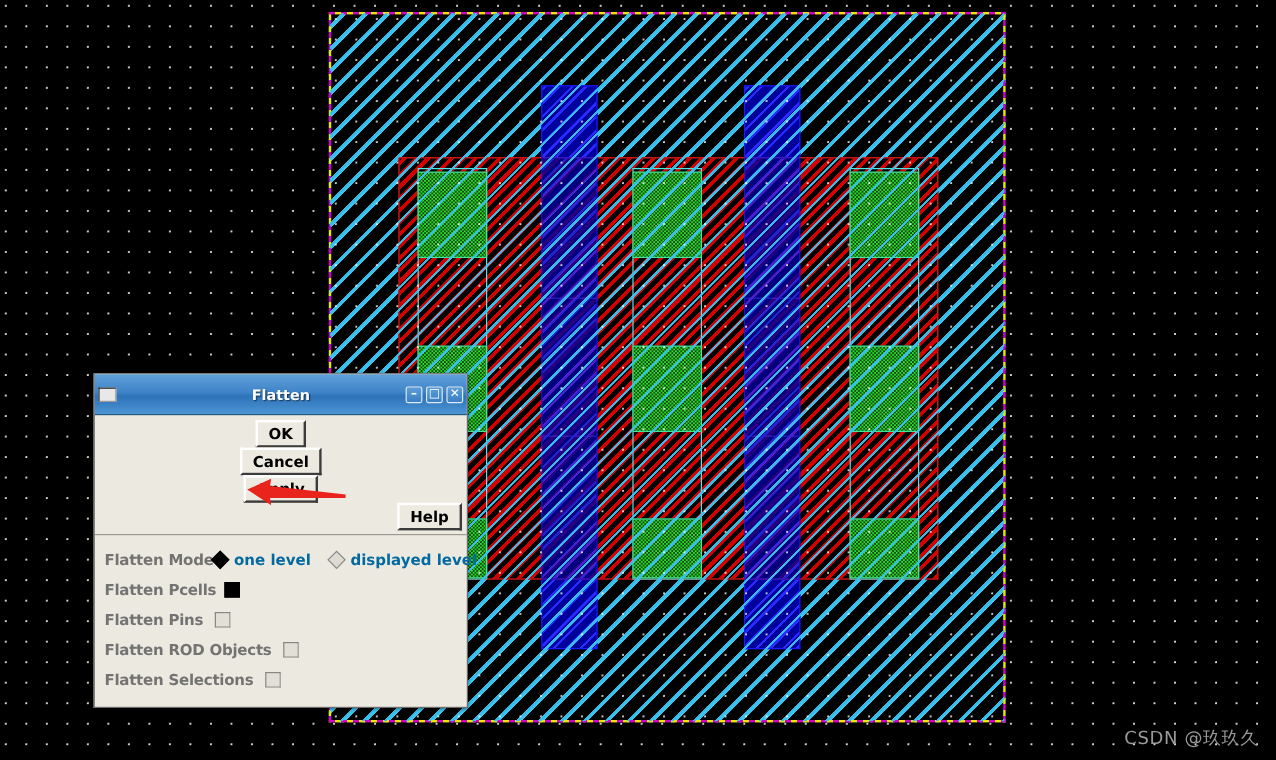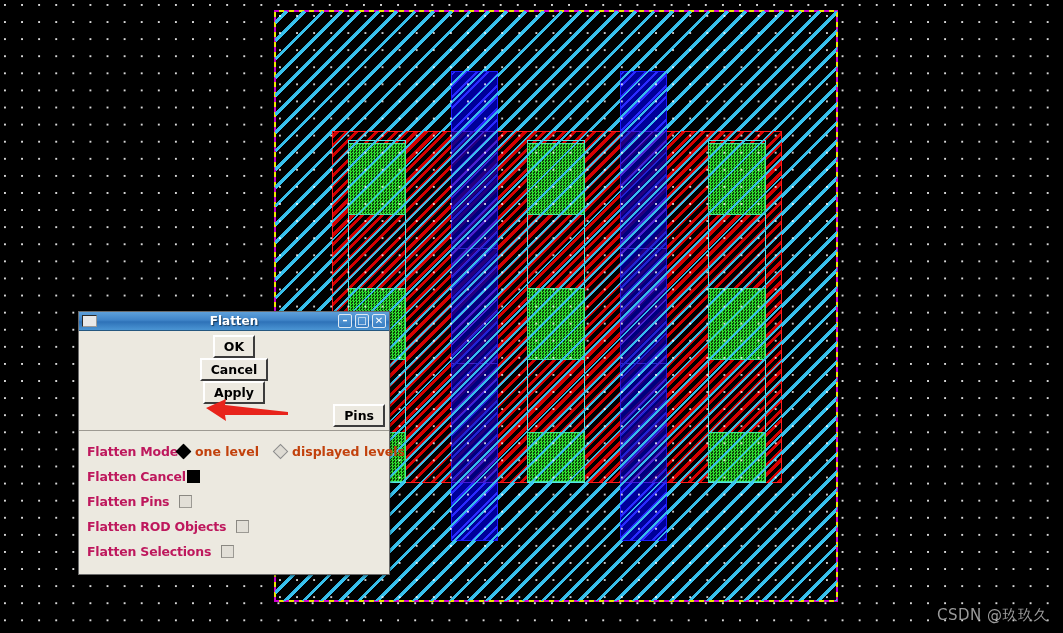--- a/index.html
+++ b/index.html
@@ -135,7 +135,7 @@
   }
 
   #titlebar {
-    height: 19px;
+    height: 34px;
     background: linear-gradient(to bottom, #5ea0da 0%, #3f84c8 45%, #2e72b8 55%, #4b95d4 100%);
     display: flex; align-items: center;
     padding: 0 3px;

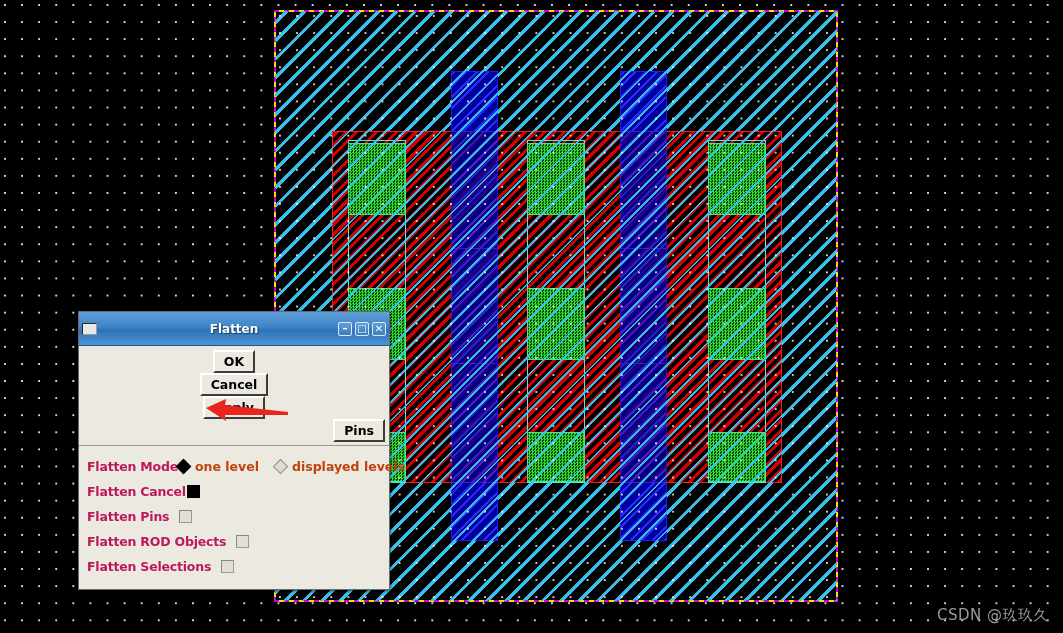--- a/index.html
+++ b/index.html
@@ -312,7 +312,7 @@
     <button class="dlg-btn">OK</button>
     <button class="dlg-btn">Cancel</button>
     <button class="dlg-btn">Apply</button>
-    <button class="dlg-btn" id="help-btn">Pins</button>
+    <button class="dlg-btn" id="help-btn">Help</button>
   </div>
 
   <div id="options">

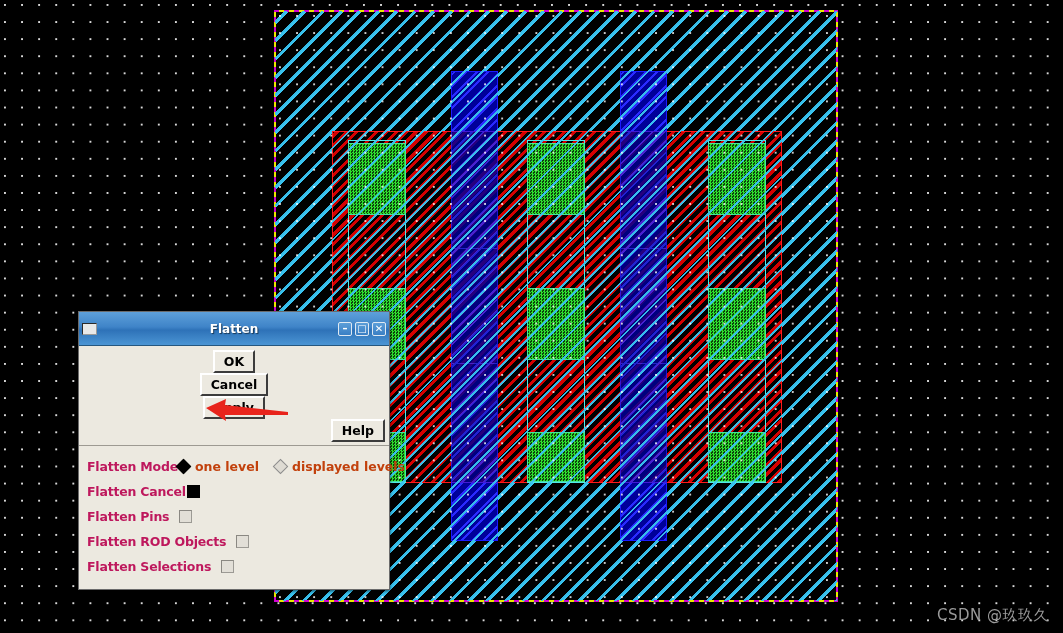--- a/index.html
+++ b/index.html
@@ -212,7 +212,7 @@
   .opt-label {
     font-size: 12.5px;
     font-weight: bold;
-    color: #be185d;
+    color: #737373;
     white-space: nowrap;
     letter-spacing: -0.2px;
   }

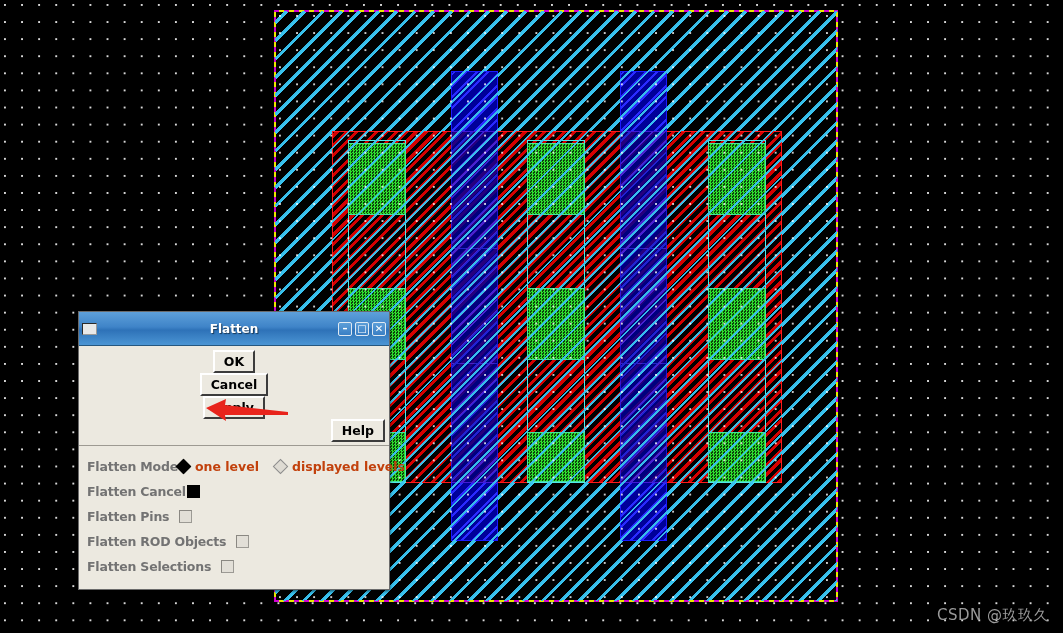--- a/index.html
+++ b/index.html
@@ -232,7 +232,7 @@
     border-color: #000000;
   }
   .radio-text {
-    font-size: 12.5px; font-weight: bold; color: #c2410c;
+    font-size: 12.5px; font-weight: bold; color: #0369a1;
     white-space: nowrap;
   }
 

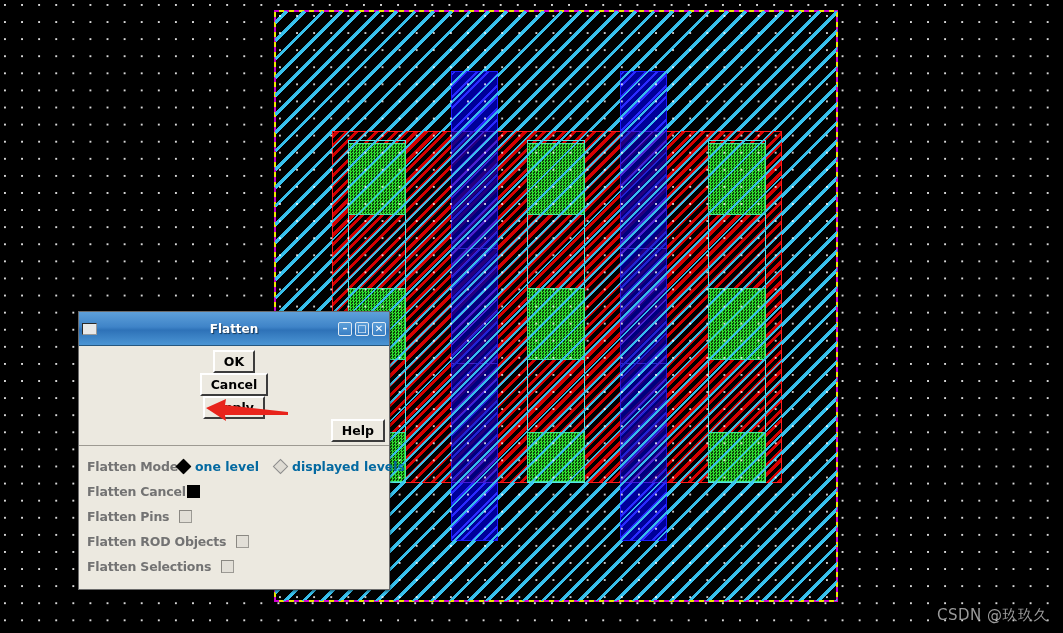--- a/index.html
+++ b/index.html
@@ -323,7 +323,7 @@
         <span class="radio on"></span>
         <span class="radio-text">one level</span>
         <span class="radio gap-s"></span>
-        <span class="radio-text">displayed levels</span>
+        <span class="radio-text">displayed level</span>
       </span>
     </div>
 

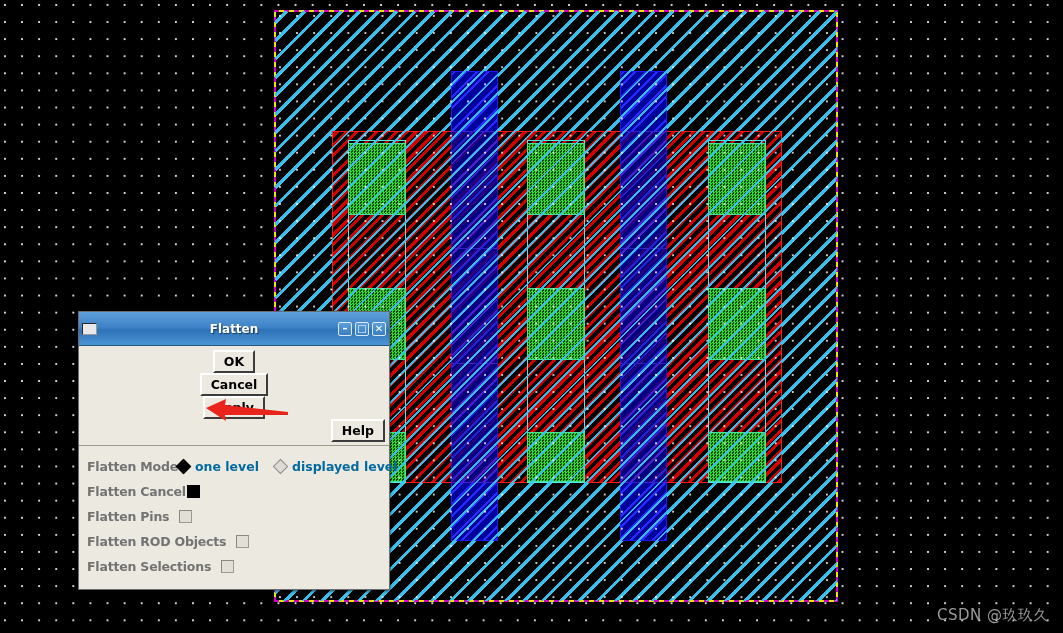--- a/index.html
+++ b/index.html
@@ -328,7 +328,7 @@
     </div>
 
     <div class="opt-row">
-      <span class="opt-label fixed">Flatten Cancel</span>
+      <span class="opt-label fixed">Flatten Pcells</span>
       <span class="checkbox on"></span>
     </div>
 

